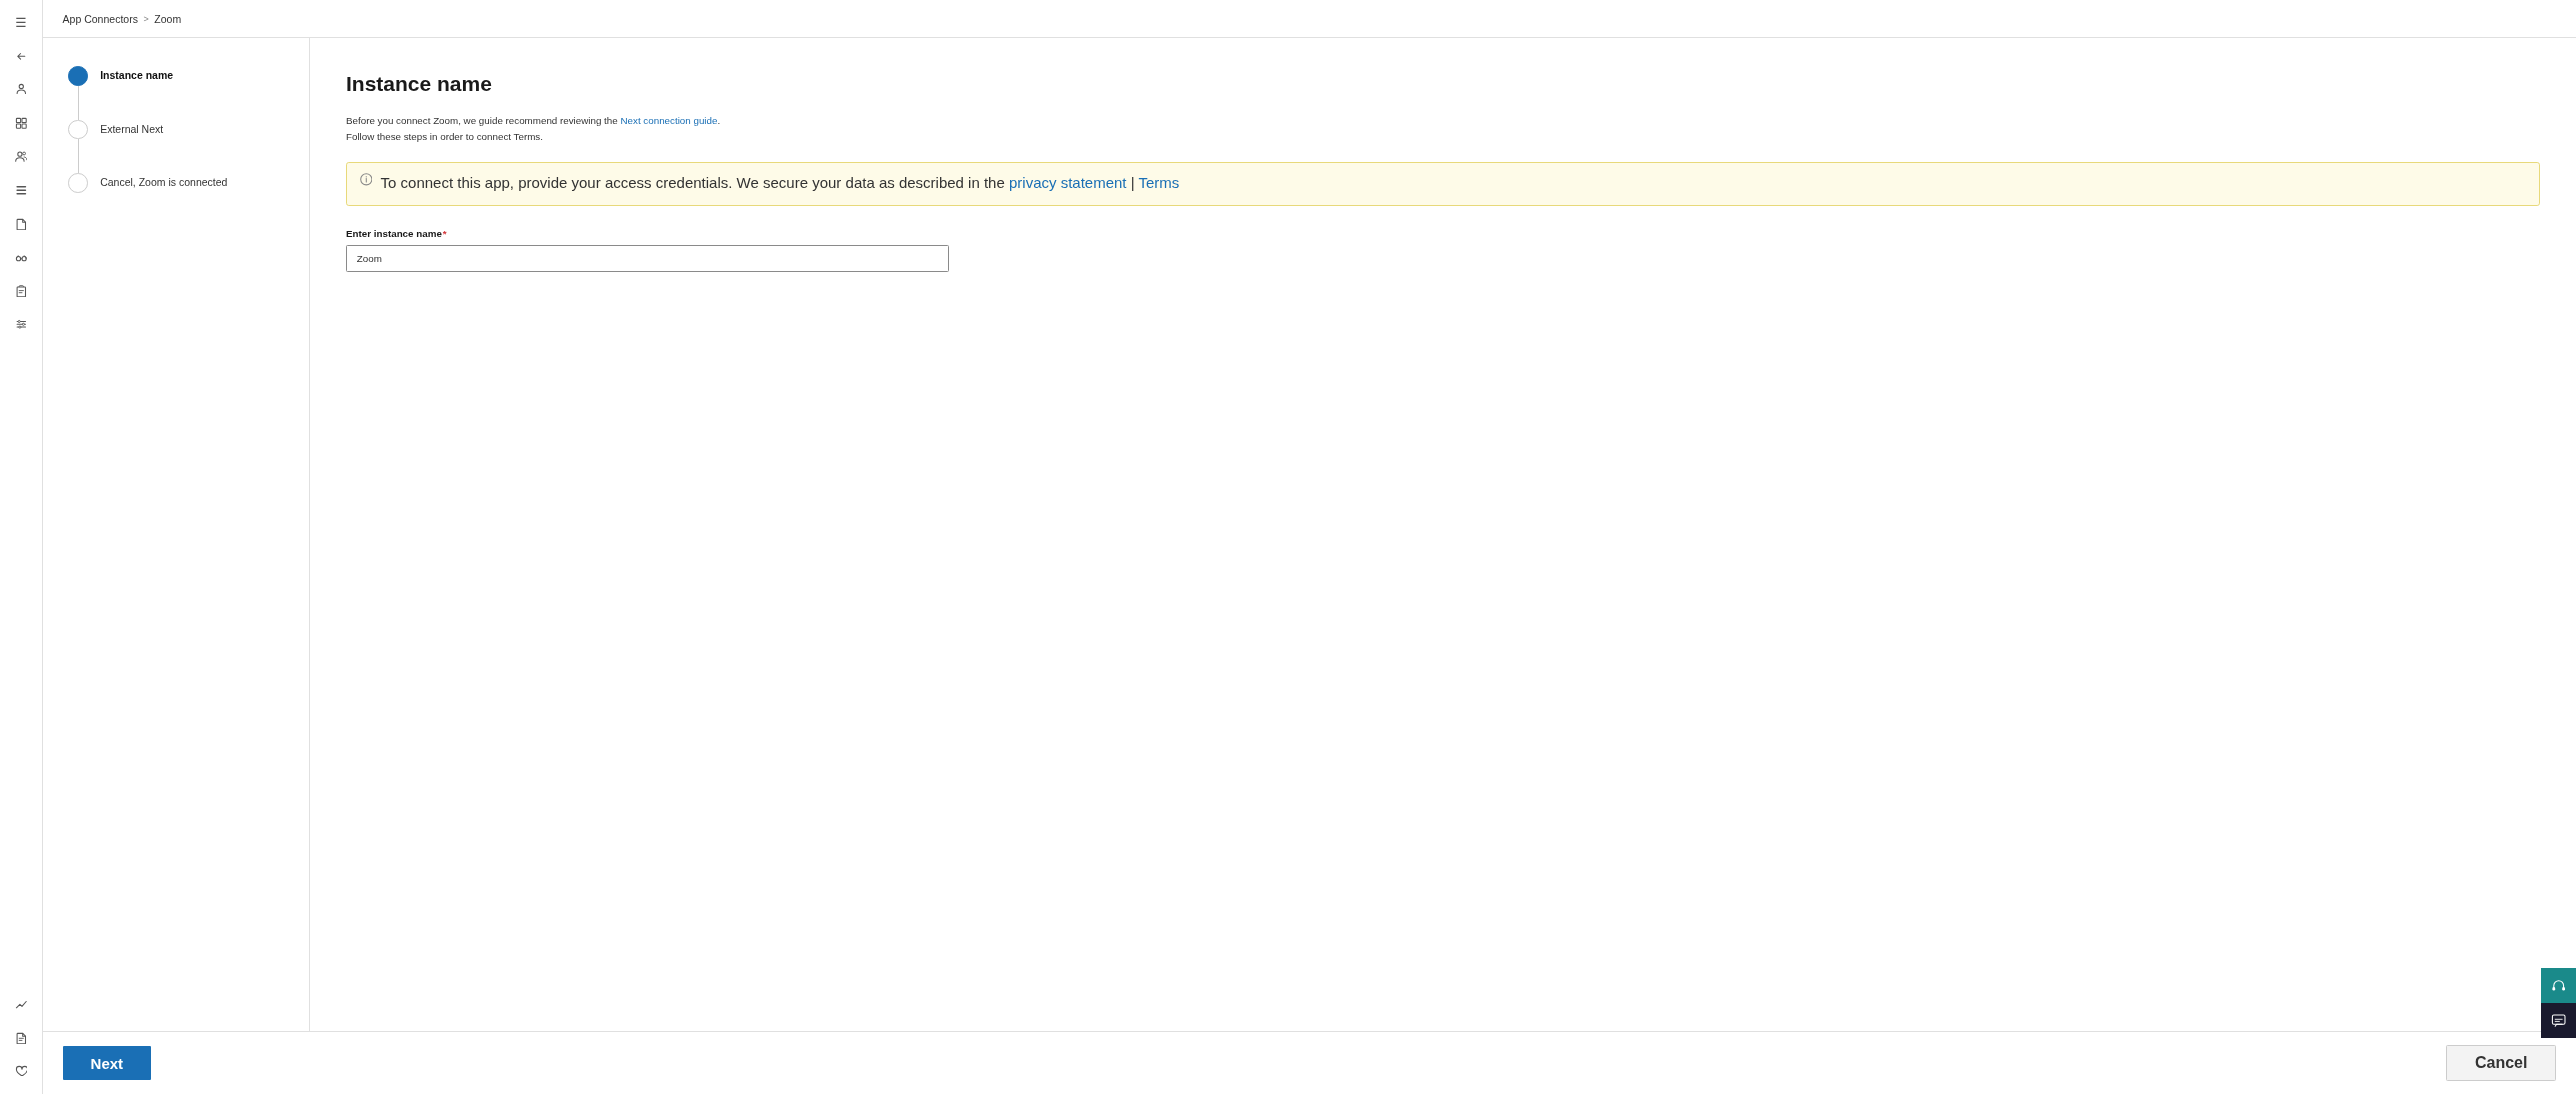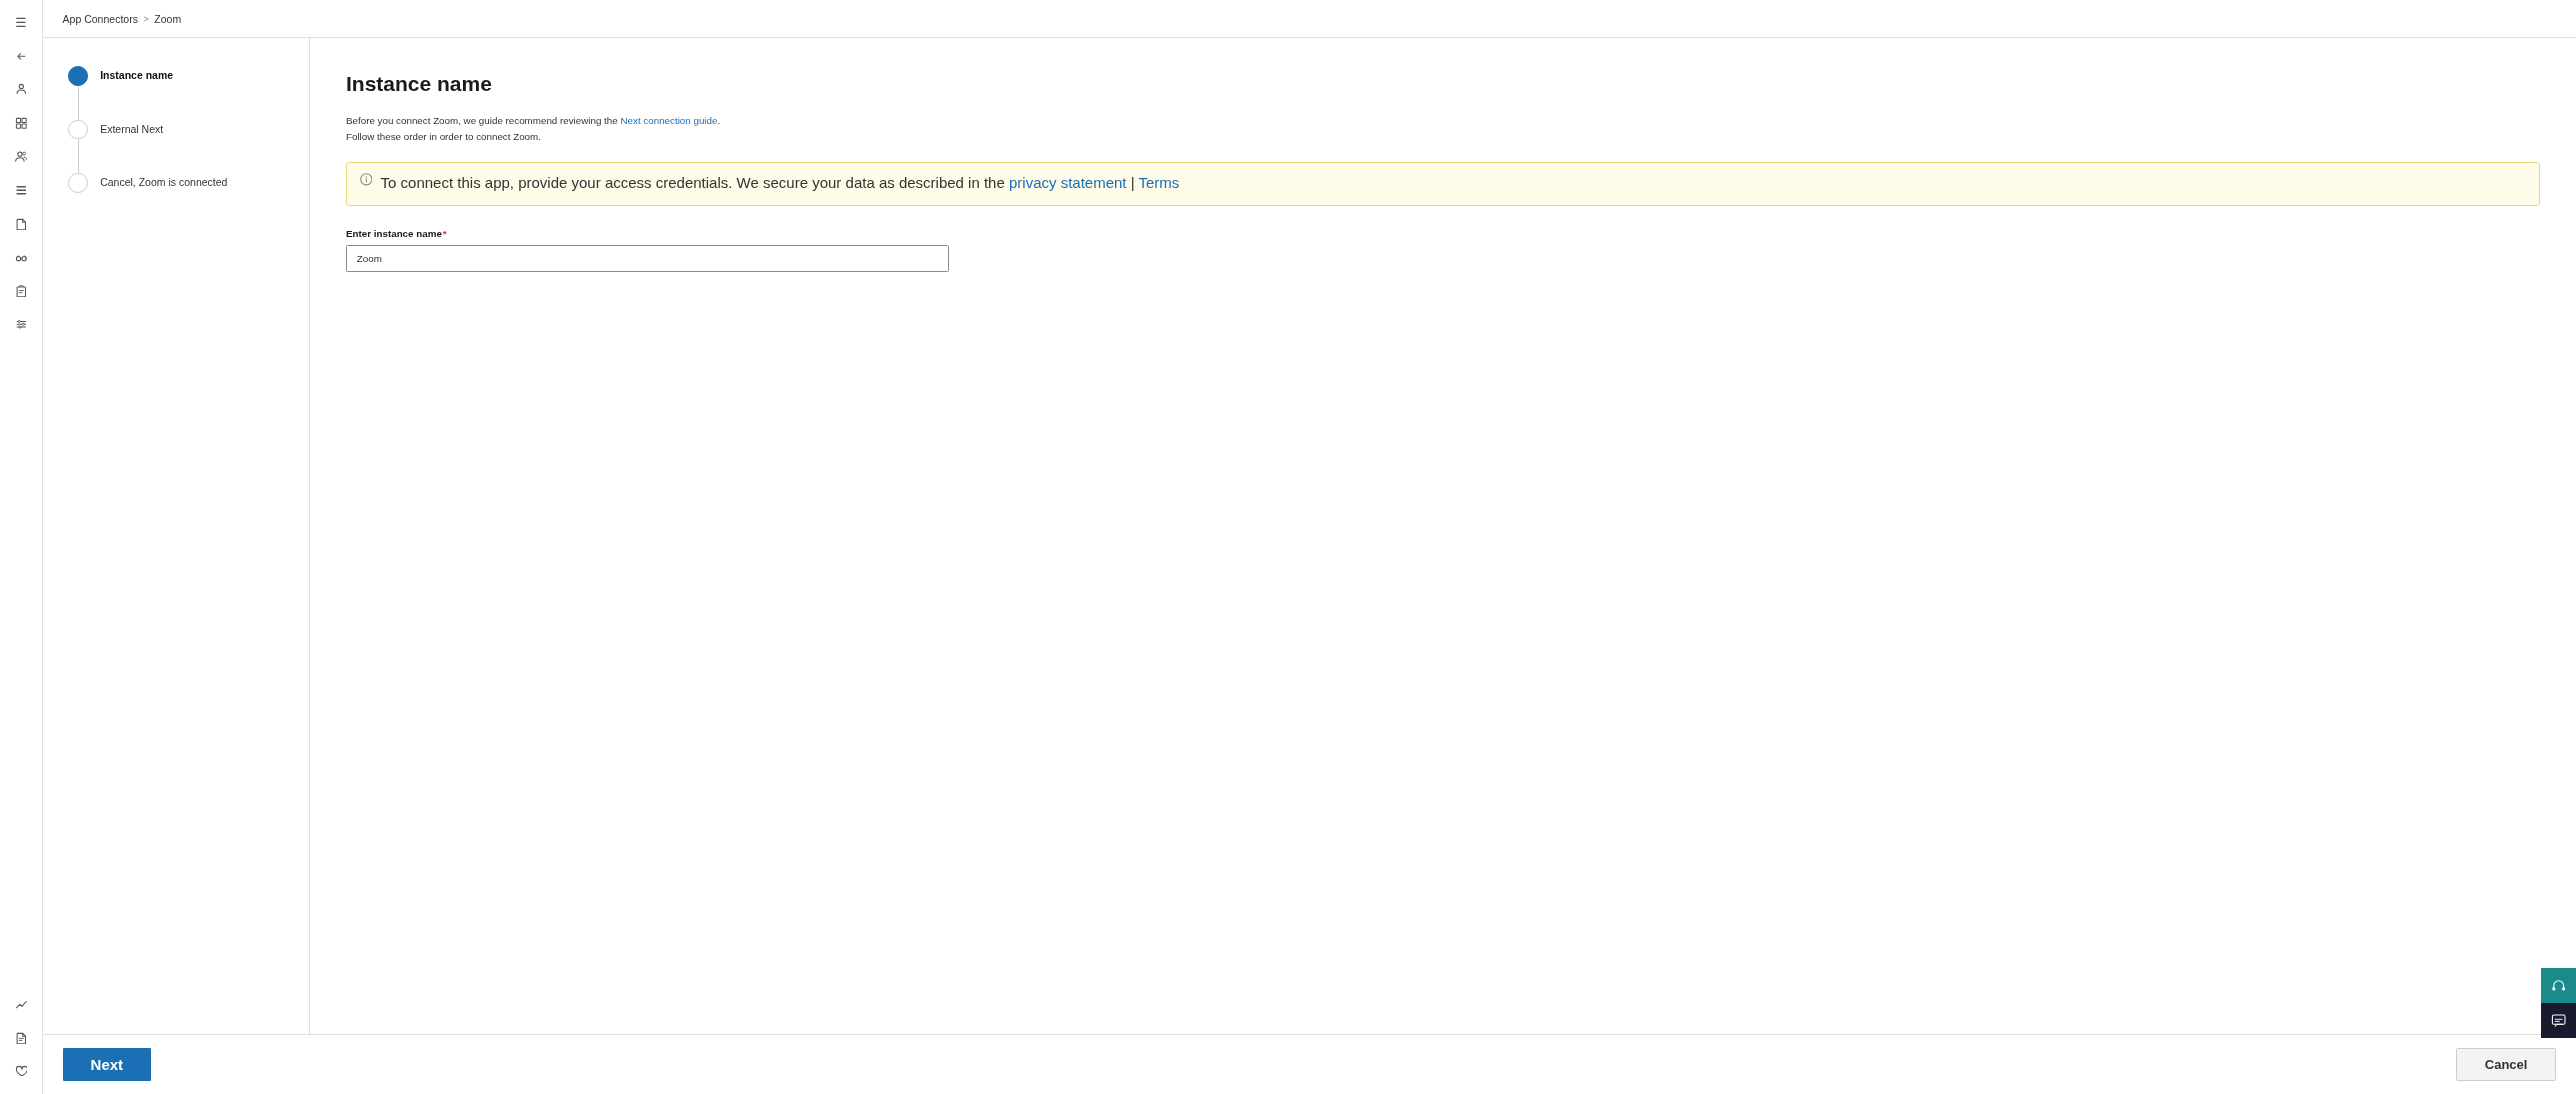--- a/index.html
+++ b/index.html
@@ -350,7 +350,7 @@
       <h1 class="form-title">Instance name</h1>
       <p class="form-description">
         <span>Before you connect Zoom, we guide recommend reviewing the </span><a href="#">Next connection guide</a><span>.</span><br>
-        <span>Follow these order in order to connect Zoom.</span>
+        <span>Follow these steps in order to connect Terms.</span>
       </p>
 
       <div class="info-banner">

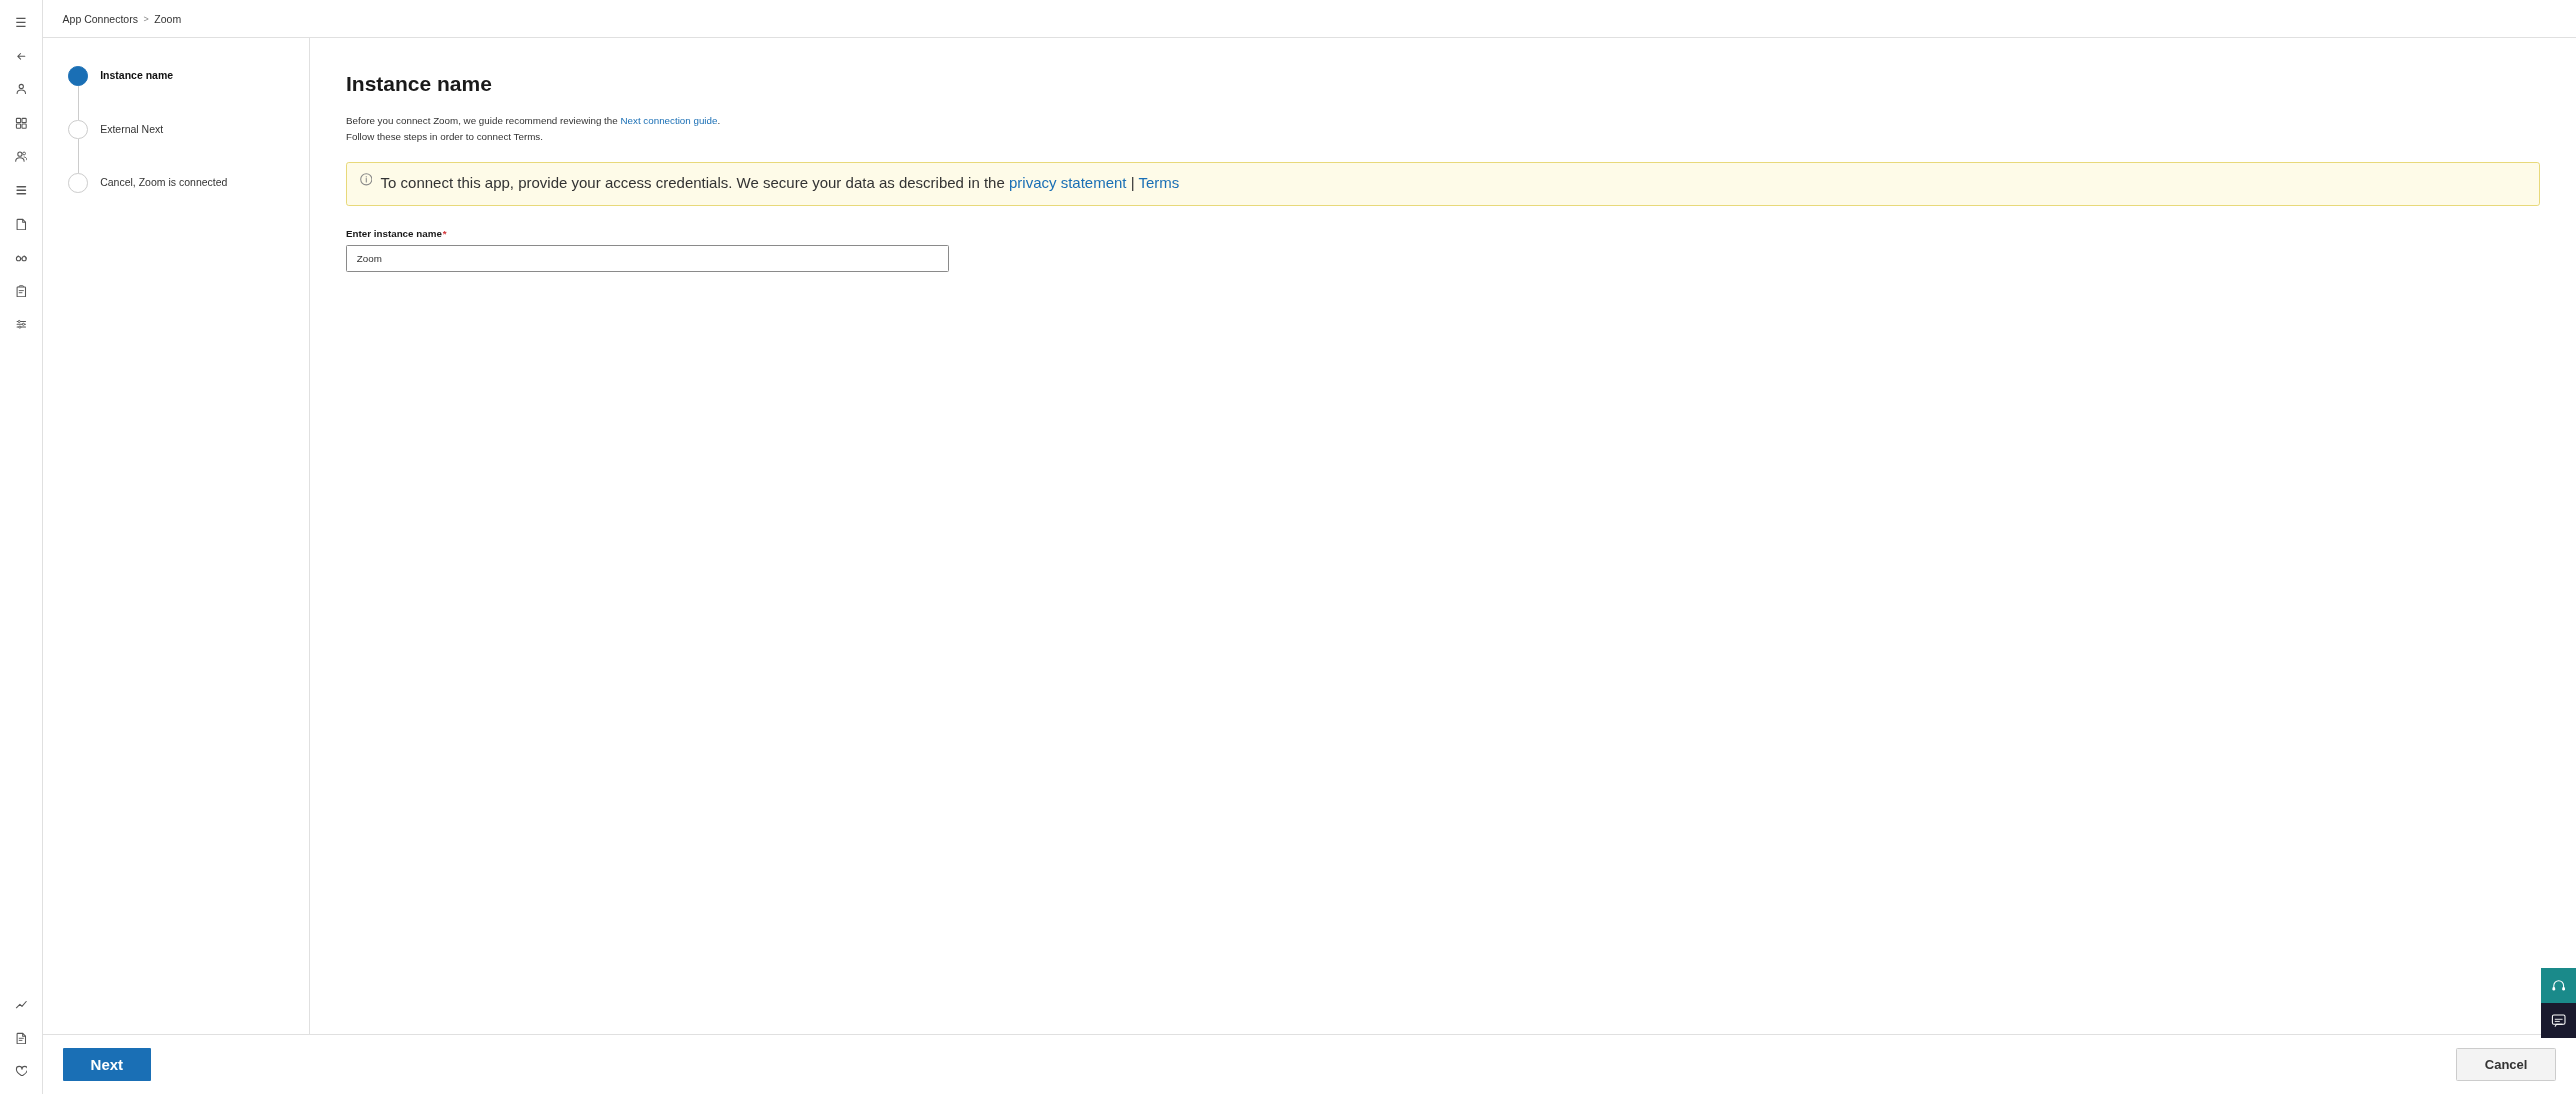--- a/index.html
+++ b/index.html
@@ -205,7 +205,7 @@
       color: #333;
       border: 0.7px solid #ccc;
       padding: 8.4px 28px;
-      font-size: 13px;
+      font-size: 16px;
       font-weight: 600;
       border-radius: 1.4px;
       cursor: pointer;

